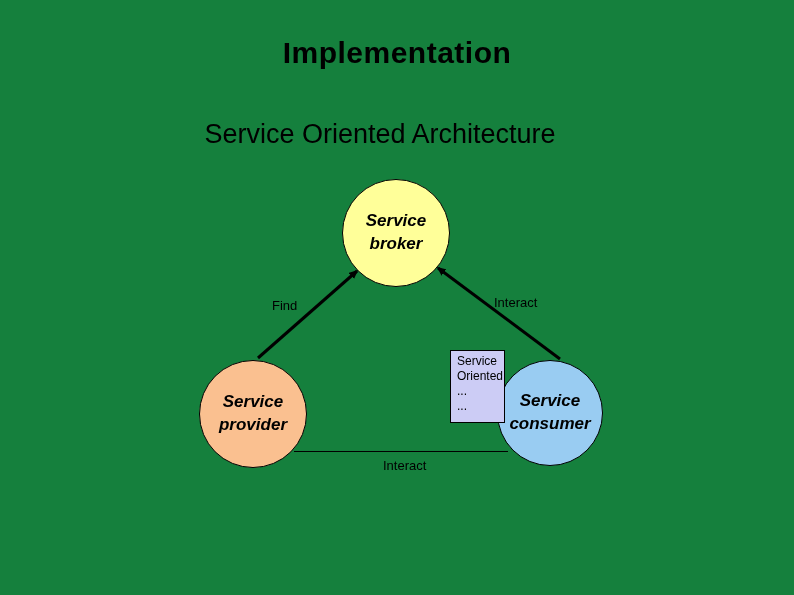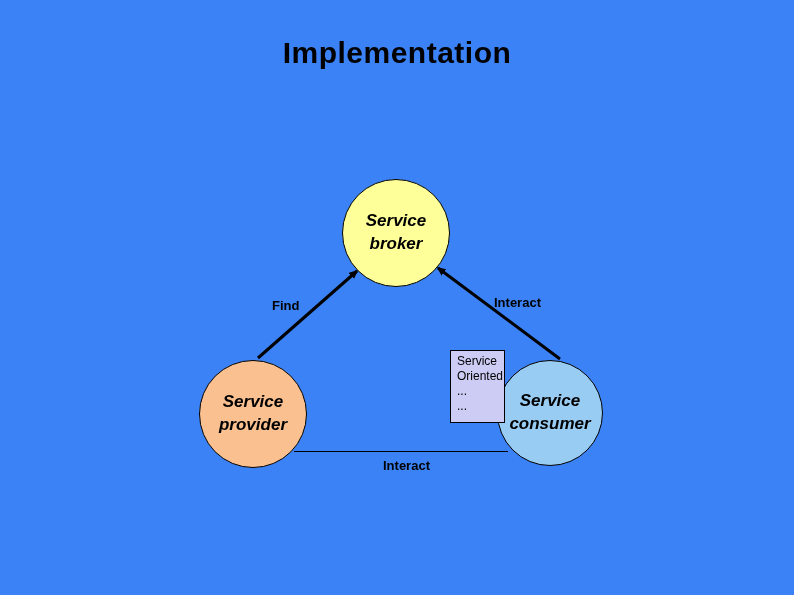--- a/index.html
+++ b/index.html
@@ -14,7 +14,7 @@
     width: 794px;
     height: 595px;
     overflow: hidden;
-    background: #3b82f6;
+    background: #15803d;
   }
   .slide-title {
     position: absolute;

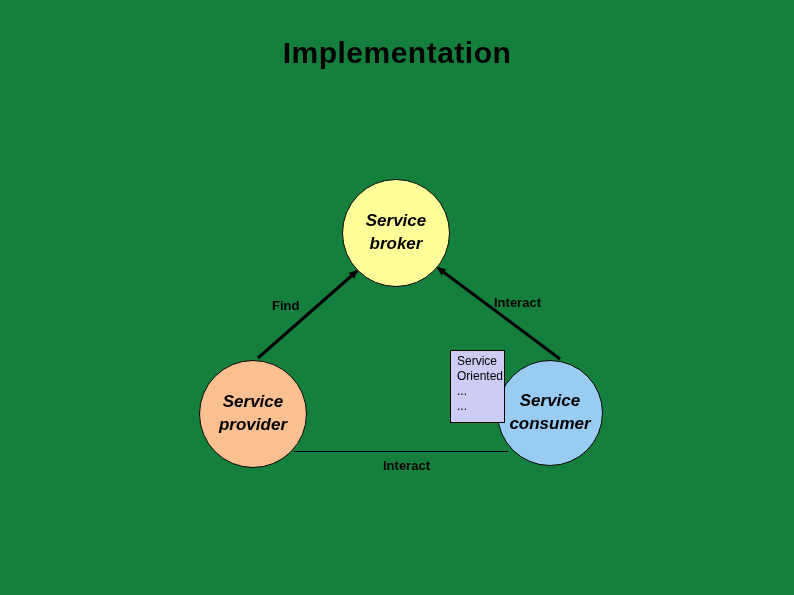--- a/index.html
+++ b/index.html
@@ -94,6 +94,7 @@
 <div class="slide">
 
   <h1 class="slide-title">Implementation</h1>
+  <h2 class="slide-subtitle">Service Oriented Architecture</h2>
 
   <svg class="edges-svg" width="794" height="595" viewBox="0 0 794 595">
     <defs>

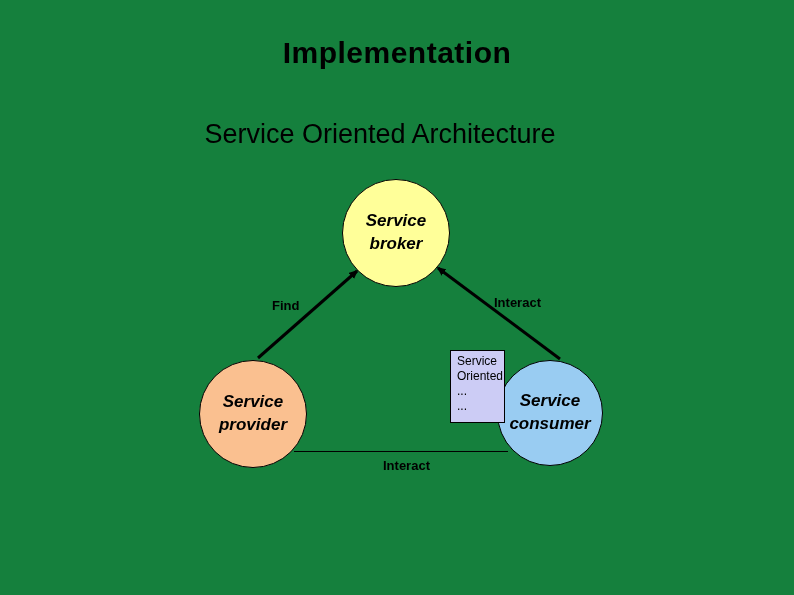--- a/index.html
+++ b/index.html
@@ -66,7 +66,7 @@
   .edge-label {
     position: absolute;
     font-size: 13px;
-    font-weight: bold;
+    font-weight: normal;
     white-space: nowrap;
     z-index: 4;
     text-align: center;

